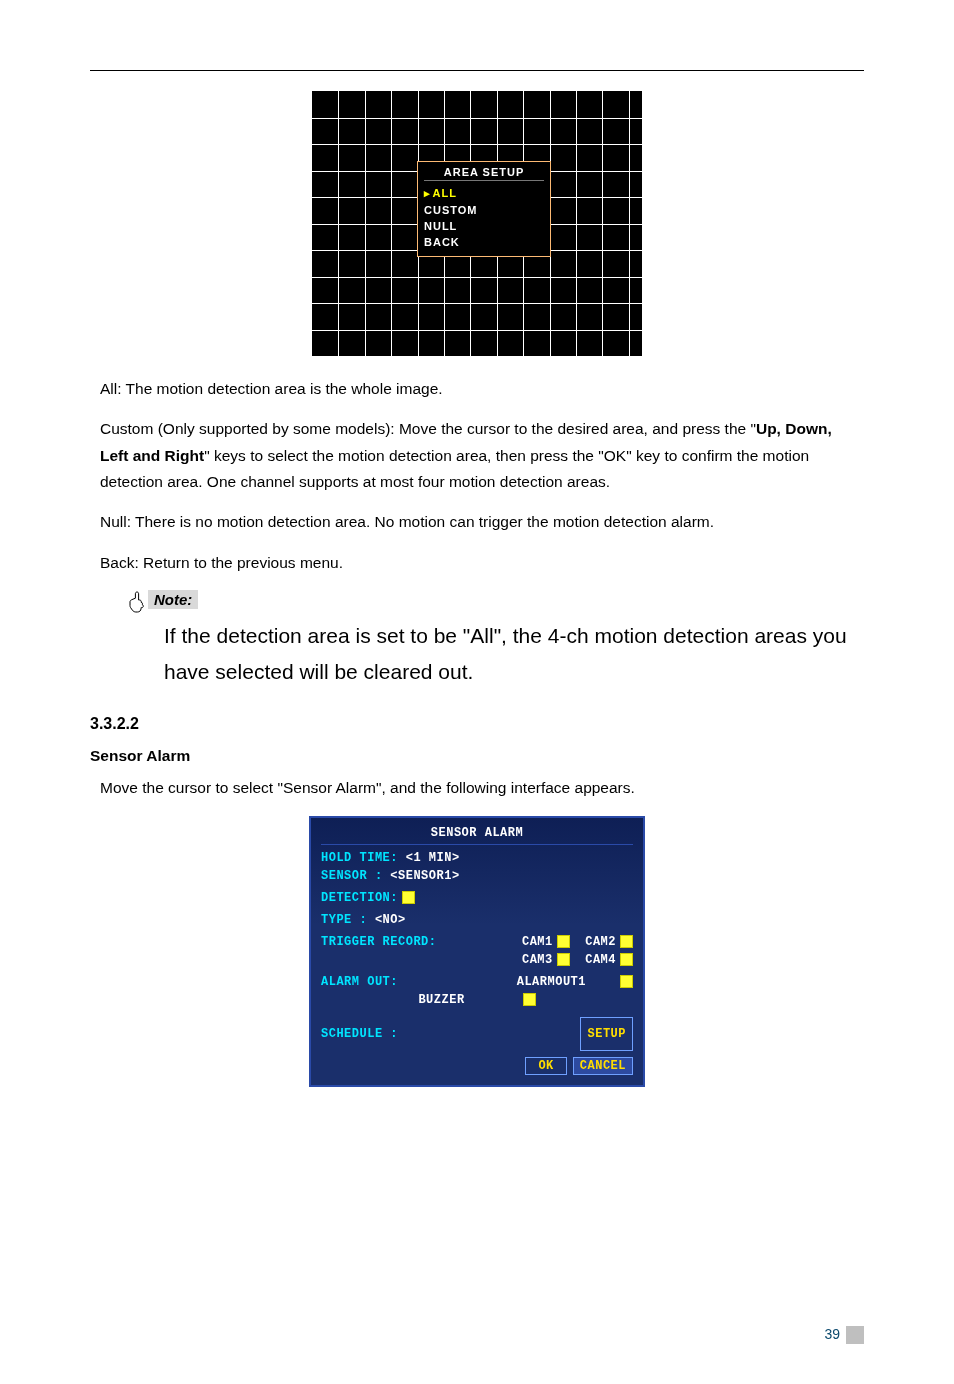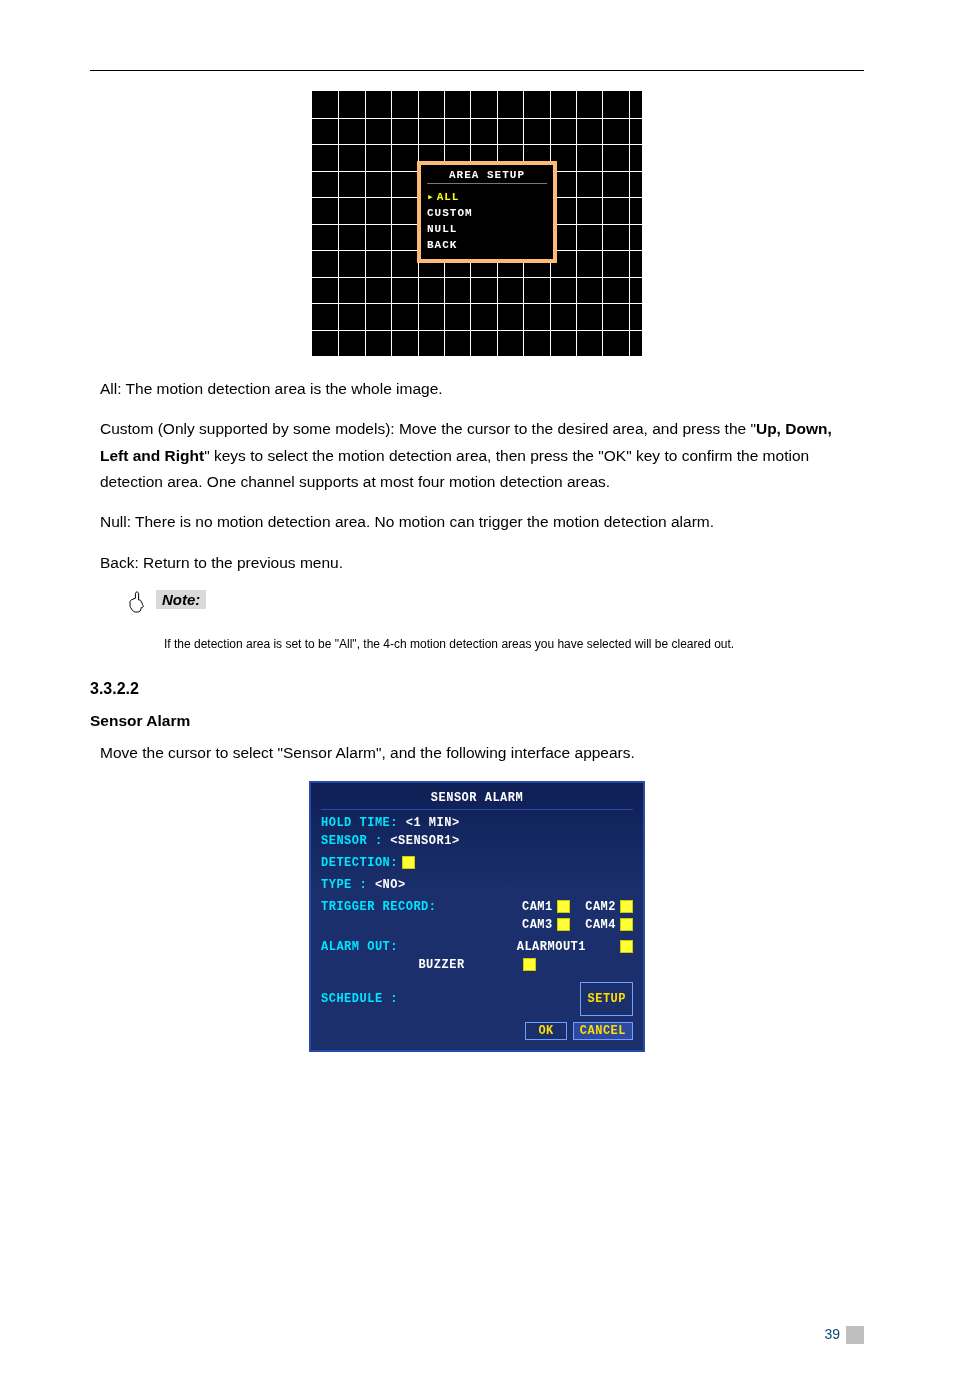--- a/index.html
+++ b/index.html
@@ -9,7 +9,7 @@
   .grid-fig .vlines,.grid-fig .hlines{position:absolute;inset:0}
   .grid-fig .vl{position:absolute;top:0;bottom:0;width:1px;background:#fff}
   .grid-fig .hl{position:absolute;left:0;right:0;height:1px;background:#fff}
-  .area-setup{position:absolute;left:105px;top:70px;width:120px;background:#000;border:4px solid #fdba74;color:#fff;font-family:Liberation Mono, monospace;font-weight:bold;font-size:11px;letter-spacing:1px;padding:4px 6px 6px 6px}
+  .area-setup{position:absolute;left:105px;top:70px;width:120px;background:#000;border:1px solid #fdba74;color:#fff;font-family:Liberation Sans, sans-serif;font-weight:bold;font-size:11px;letter-spacing:1px;padding:4px 6px 6px 6px}
   .area-setup .title{color:#fff;text-align:center;margin-bottom:2px}
   .area-setup .divider{border-top:1px solid #777;margin:2px 0 4px 0}
   .area-setup .item{padding:2px 0}

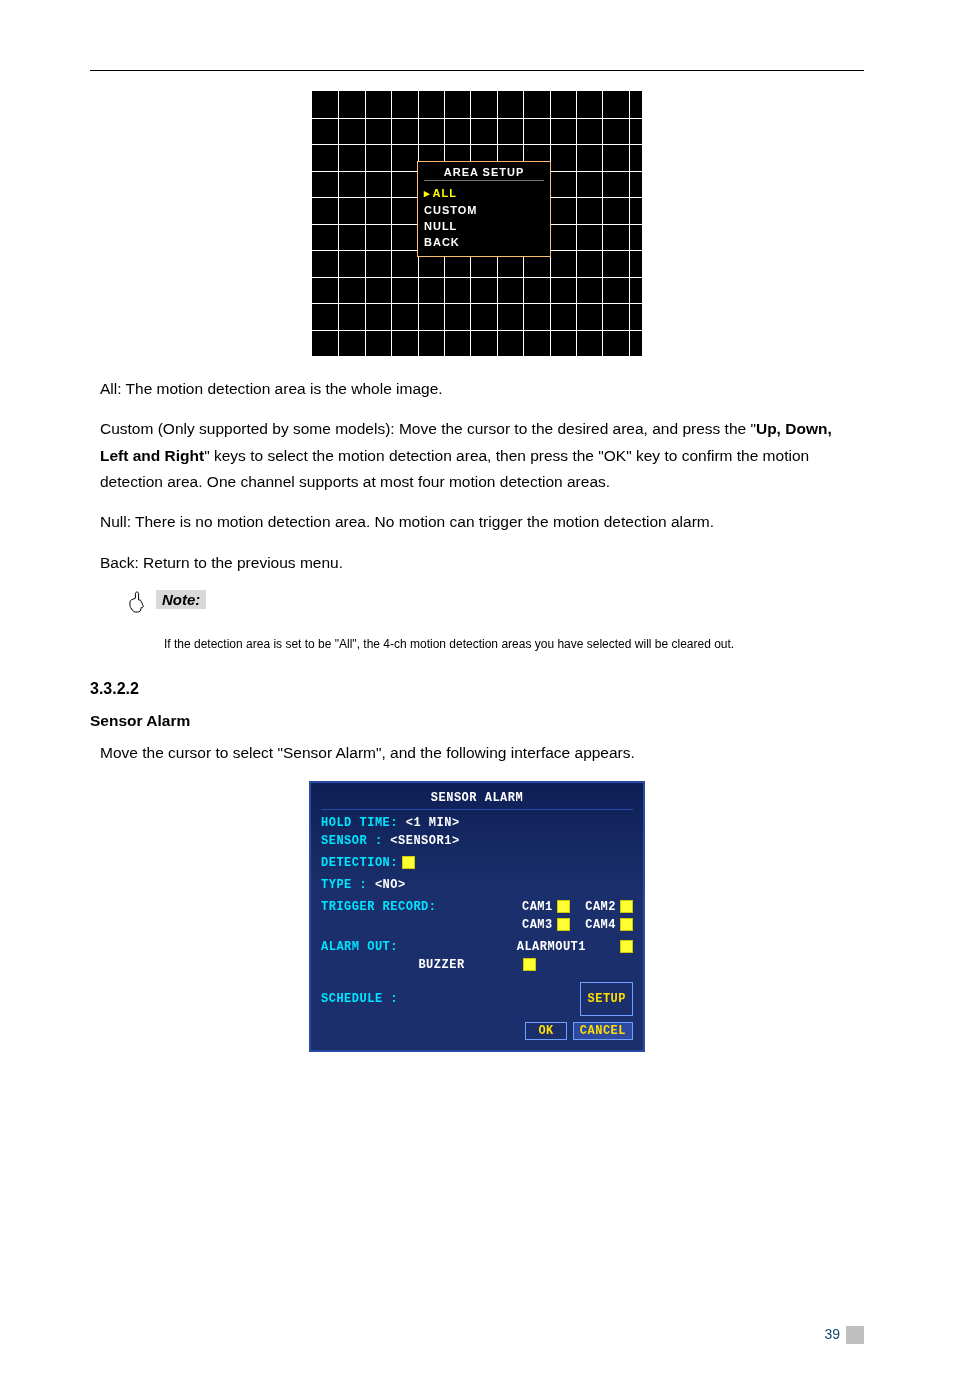--- a/index.html
+++ b/index.html
@@ -18,7 +18,7 @@
   .body-text{font-size:15.5px;line-height:1.7;margin:0 10px}
   .body-text p{margin:0 0 14px 0}
   .bold{font-weight:bold}
-  .note-row{display:flex;align-items:flex-start;gap:8px;margin:3px 0 0 38px}
+  .note-row{display:flex;align-items:flex-start;gap:0;margin:3px 0 0 38px}
   .note-icon{width:20px;height:24px;flex:0 0 auto;position:relative}
   .note-icon svg{width:20px;height:24px}
   .note-label{font-weight:bold;font-style:italic;background:#d9d9d9;padding:1px 6px;font-size:15px}

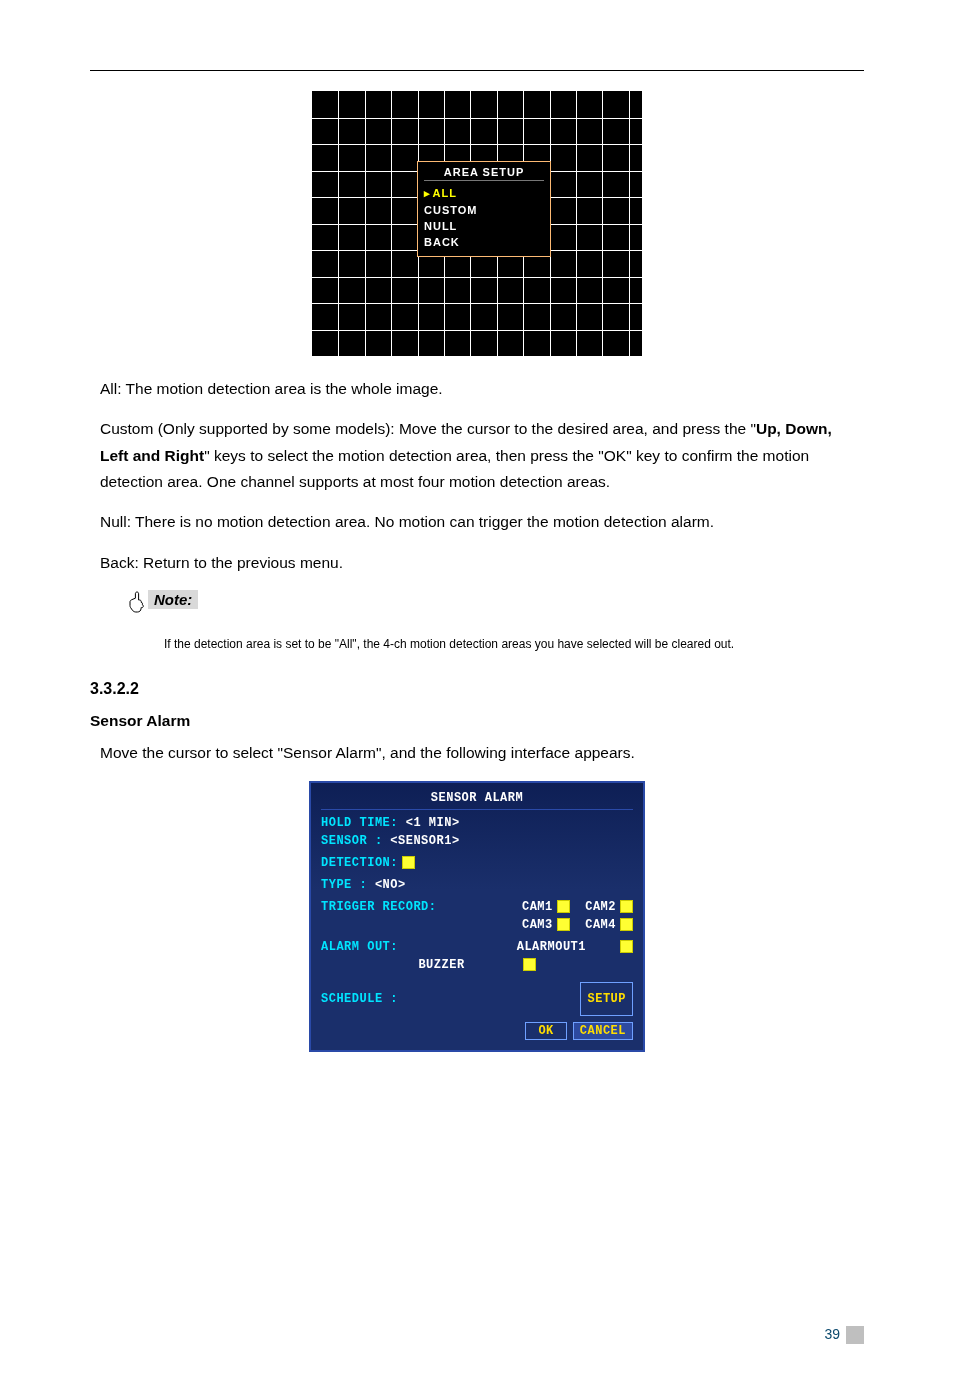--- a/index.html
+++ b/index.html
@@ -22,7 +22,7 @@
   .note-icon{width:20px;height:24px;flex:0 0 auto;position:relative}
   .note-icon svg{width:20px;height:24px}
   .note-label{font-weight:bold;font-style:italic;background:#d9d9d9;padding:1px 6px;font-size:15px}
-  .note-body{font-size:12px;line-height:1.7;margin:20px 0 0 74px}
+  .note-body{font-size:21px;line-height:1.7;margin:4px 0 0 74px}
   .section-num{font-weight:bold;font-size:16px;margin-top:26px}
   .section-title{font-weight:bold;font-size:15.5px;margin-top:14px}
   .sensor-fig{width:336px;margin:10px auto 0 auto;background:#1a2f6b;background-image:linear-gradient(180deg,#0e1f55 0%,#1a2f6b 40%,#1a2f6b 100%);border:2px solid #2a4aa8;padding:8px 10px 10px 10px;color:#fff;font-family:"Courier New",monospace;font-weight:bold;font-size:12px;letter-spacing:0.5px;box-sizing:border-box}

